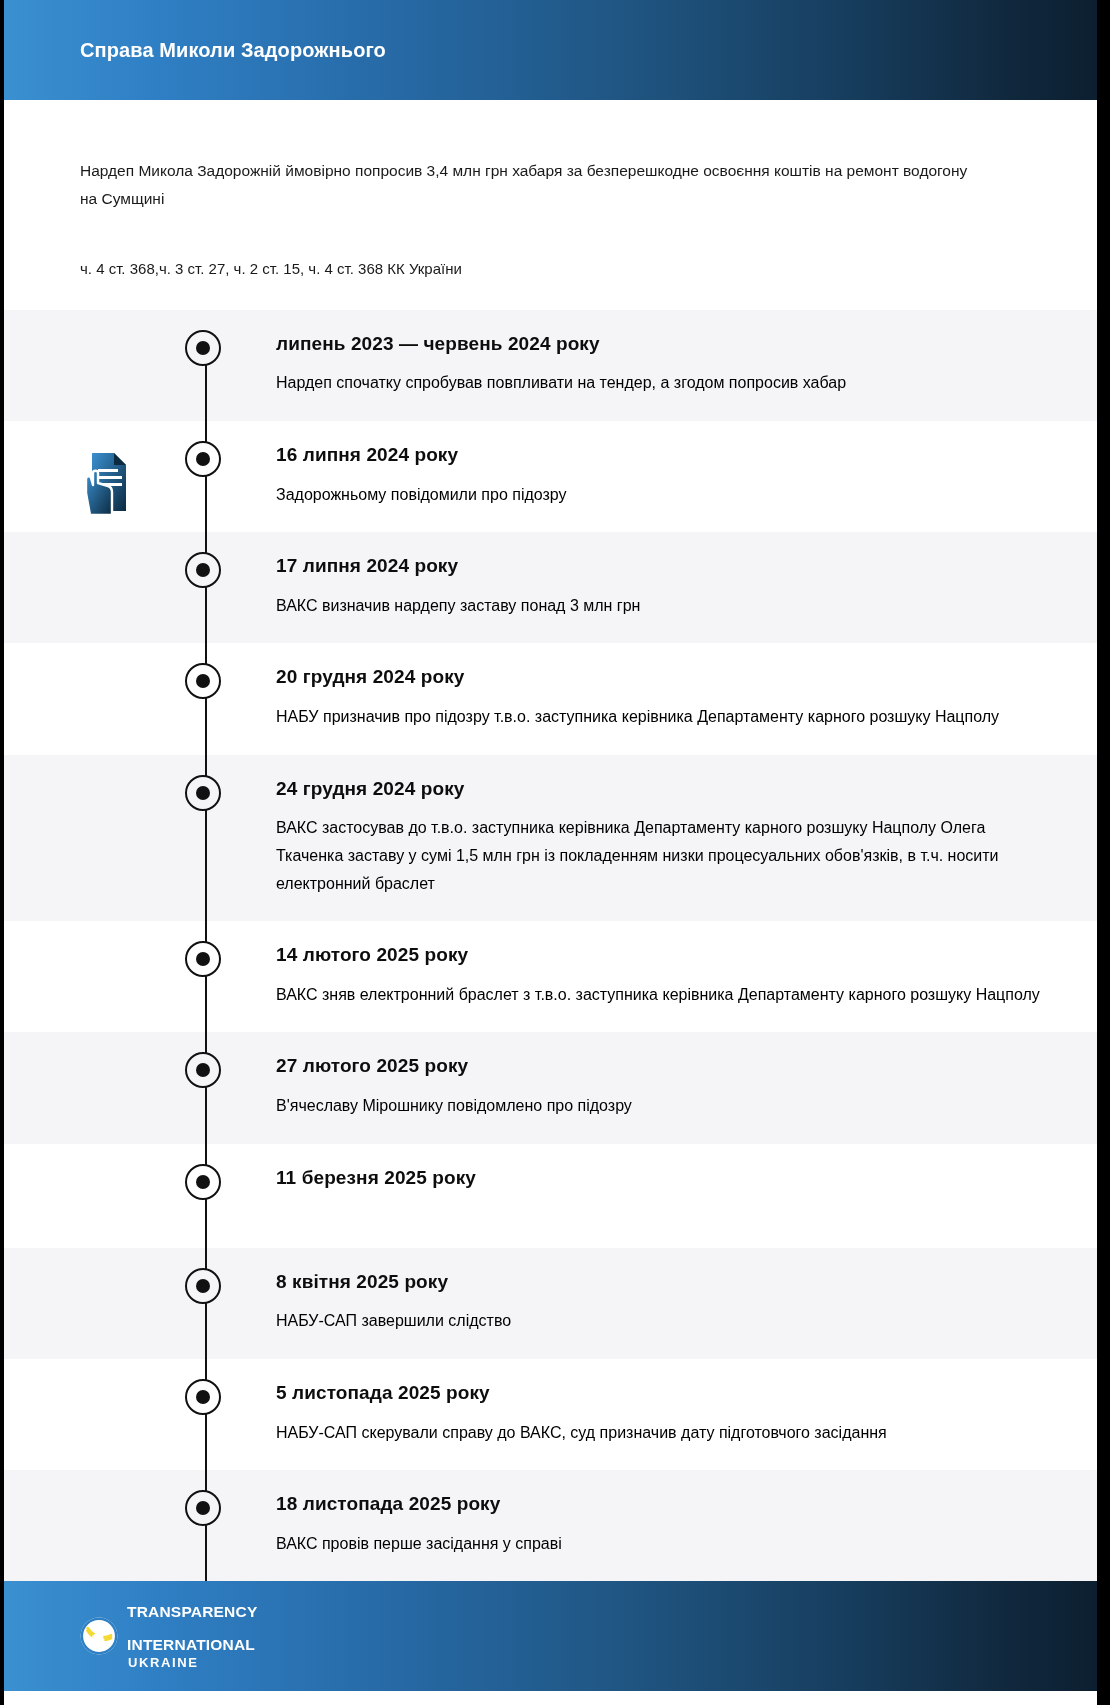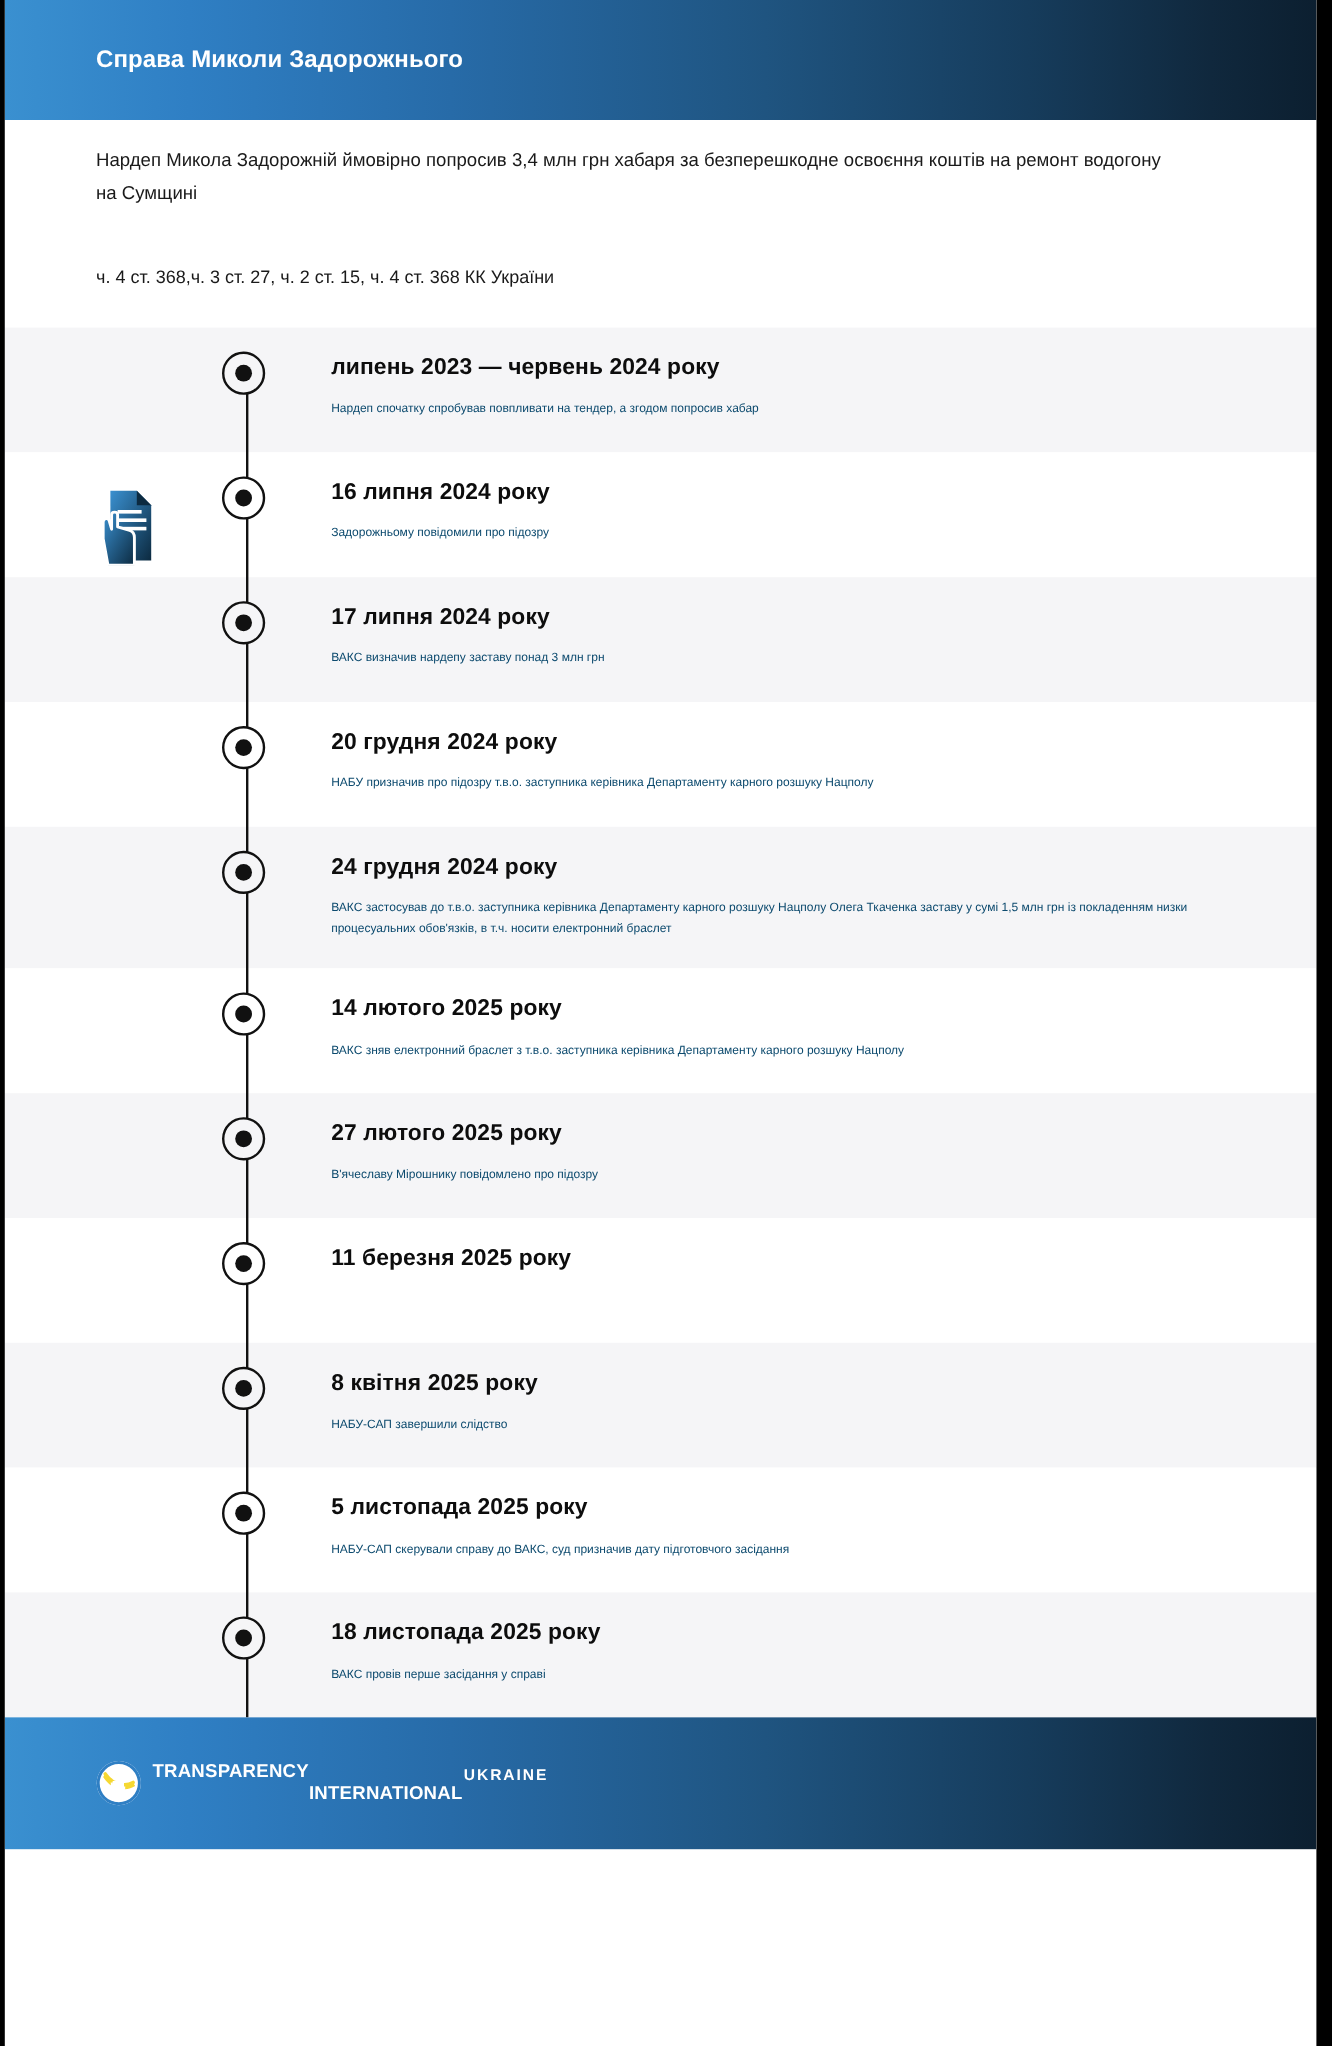--- a/index.html
+++ b/index.html
@@ -43,7 +43,7 @@
   
   .intro {
     background: #ffffff;
-    padding: 20px 76px 0 76px;
+    padding: 57px 76px 0 76px;
   }
   .intro-lead {
     font-size: 15.5px;

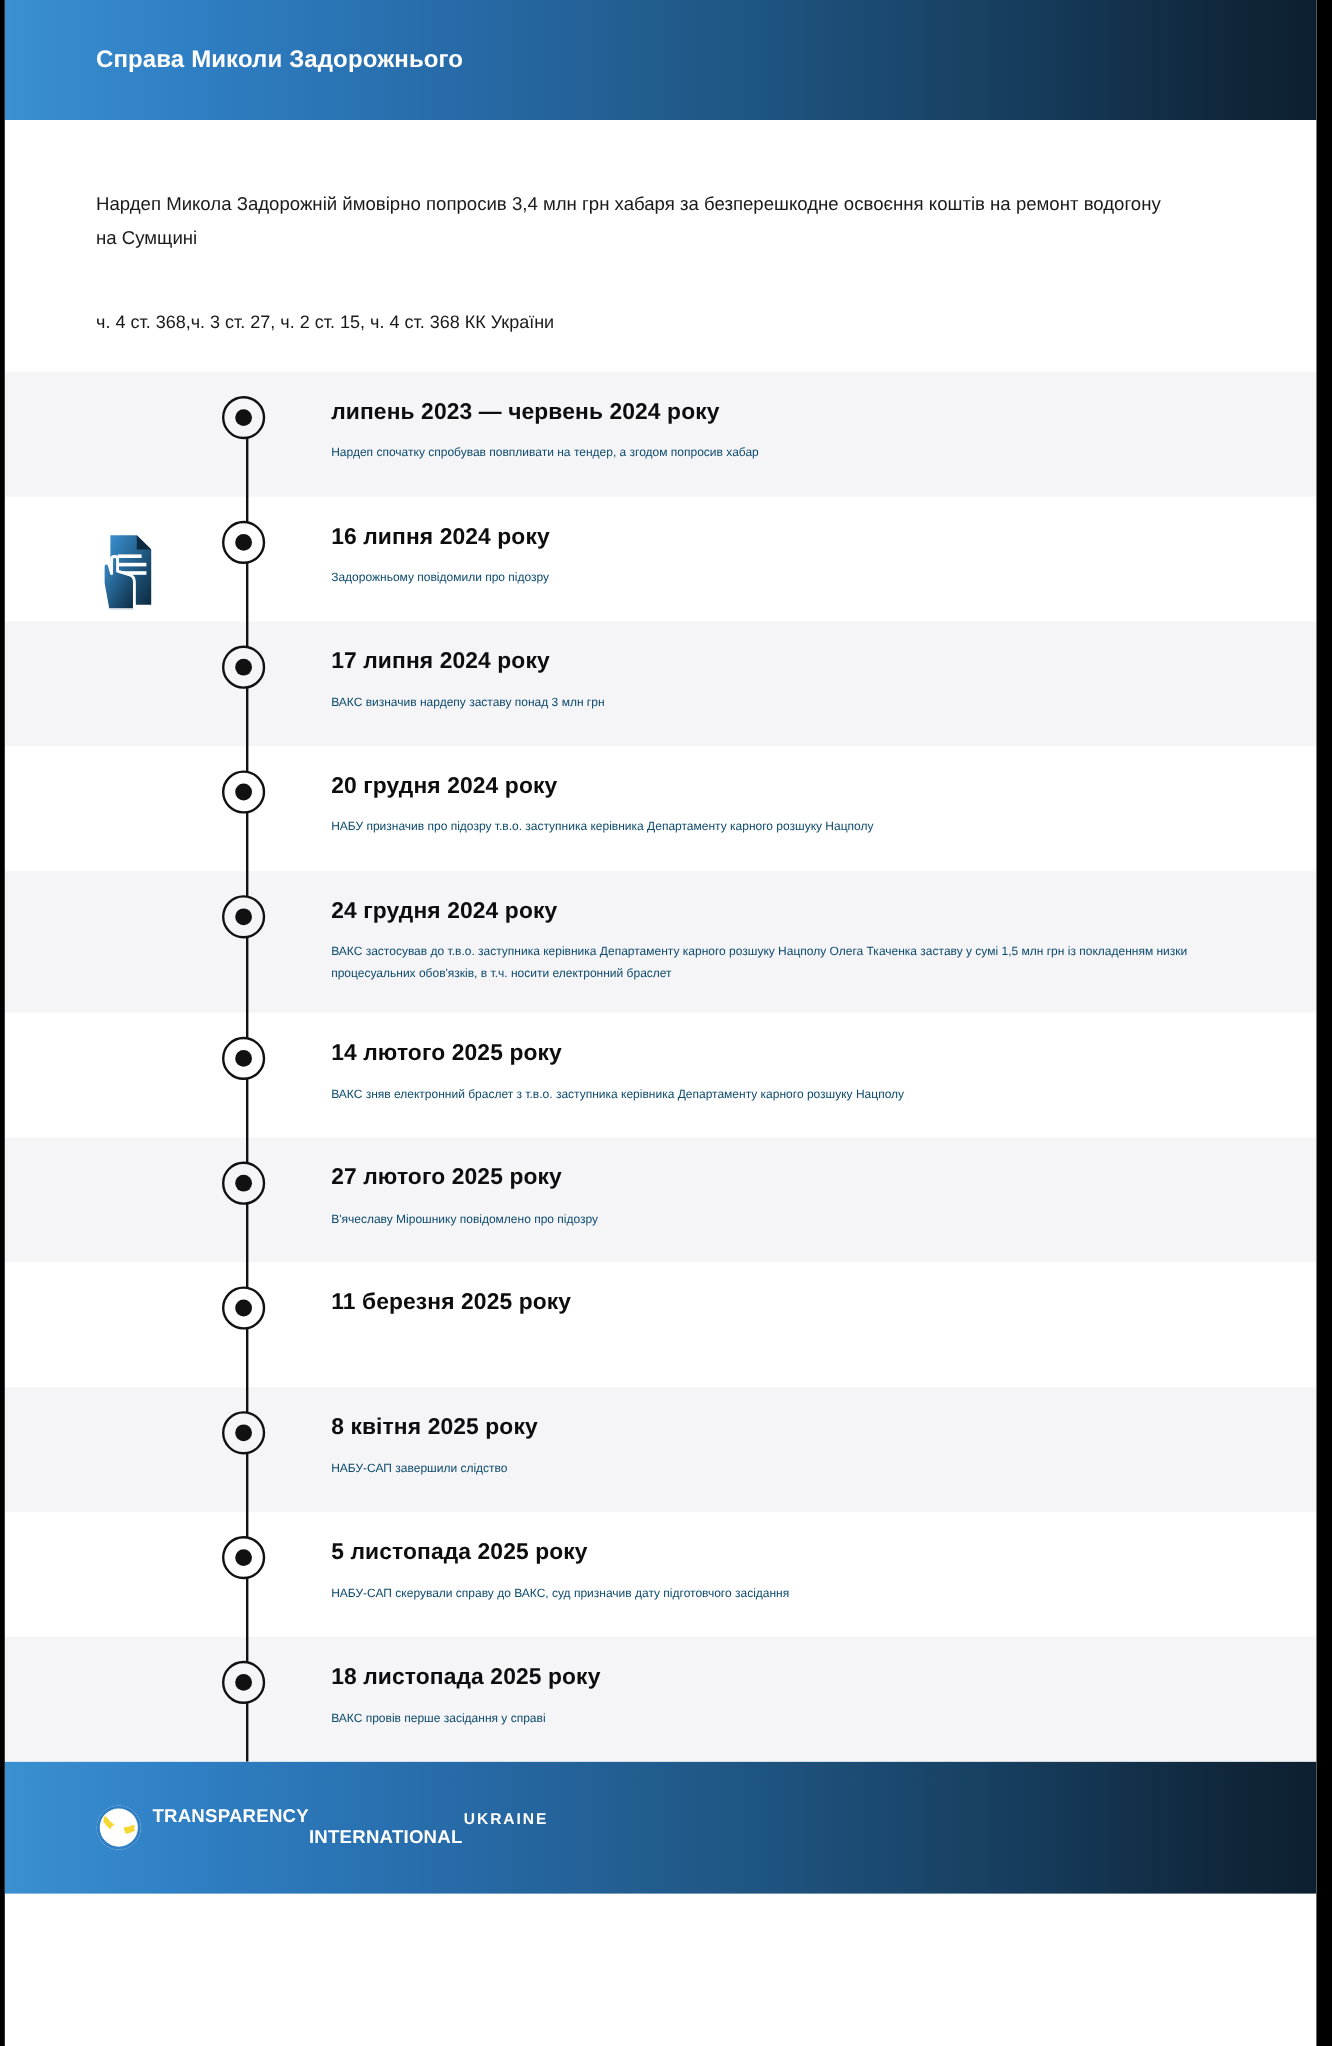--- a/index.html
+++ b/index.html
@@ -143,9 +143,9 @@
   }
   .tl-desc {
     margin-top: 14px;
-    font-size: 10px;
+    font-size: 16px;
     line-height: 1.72;
-    color: #0c4a6e;
+    color: #000000;
     max-width: 810px;
   }
 

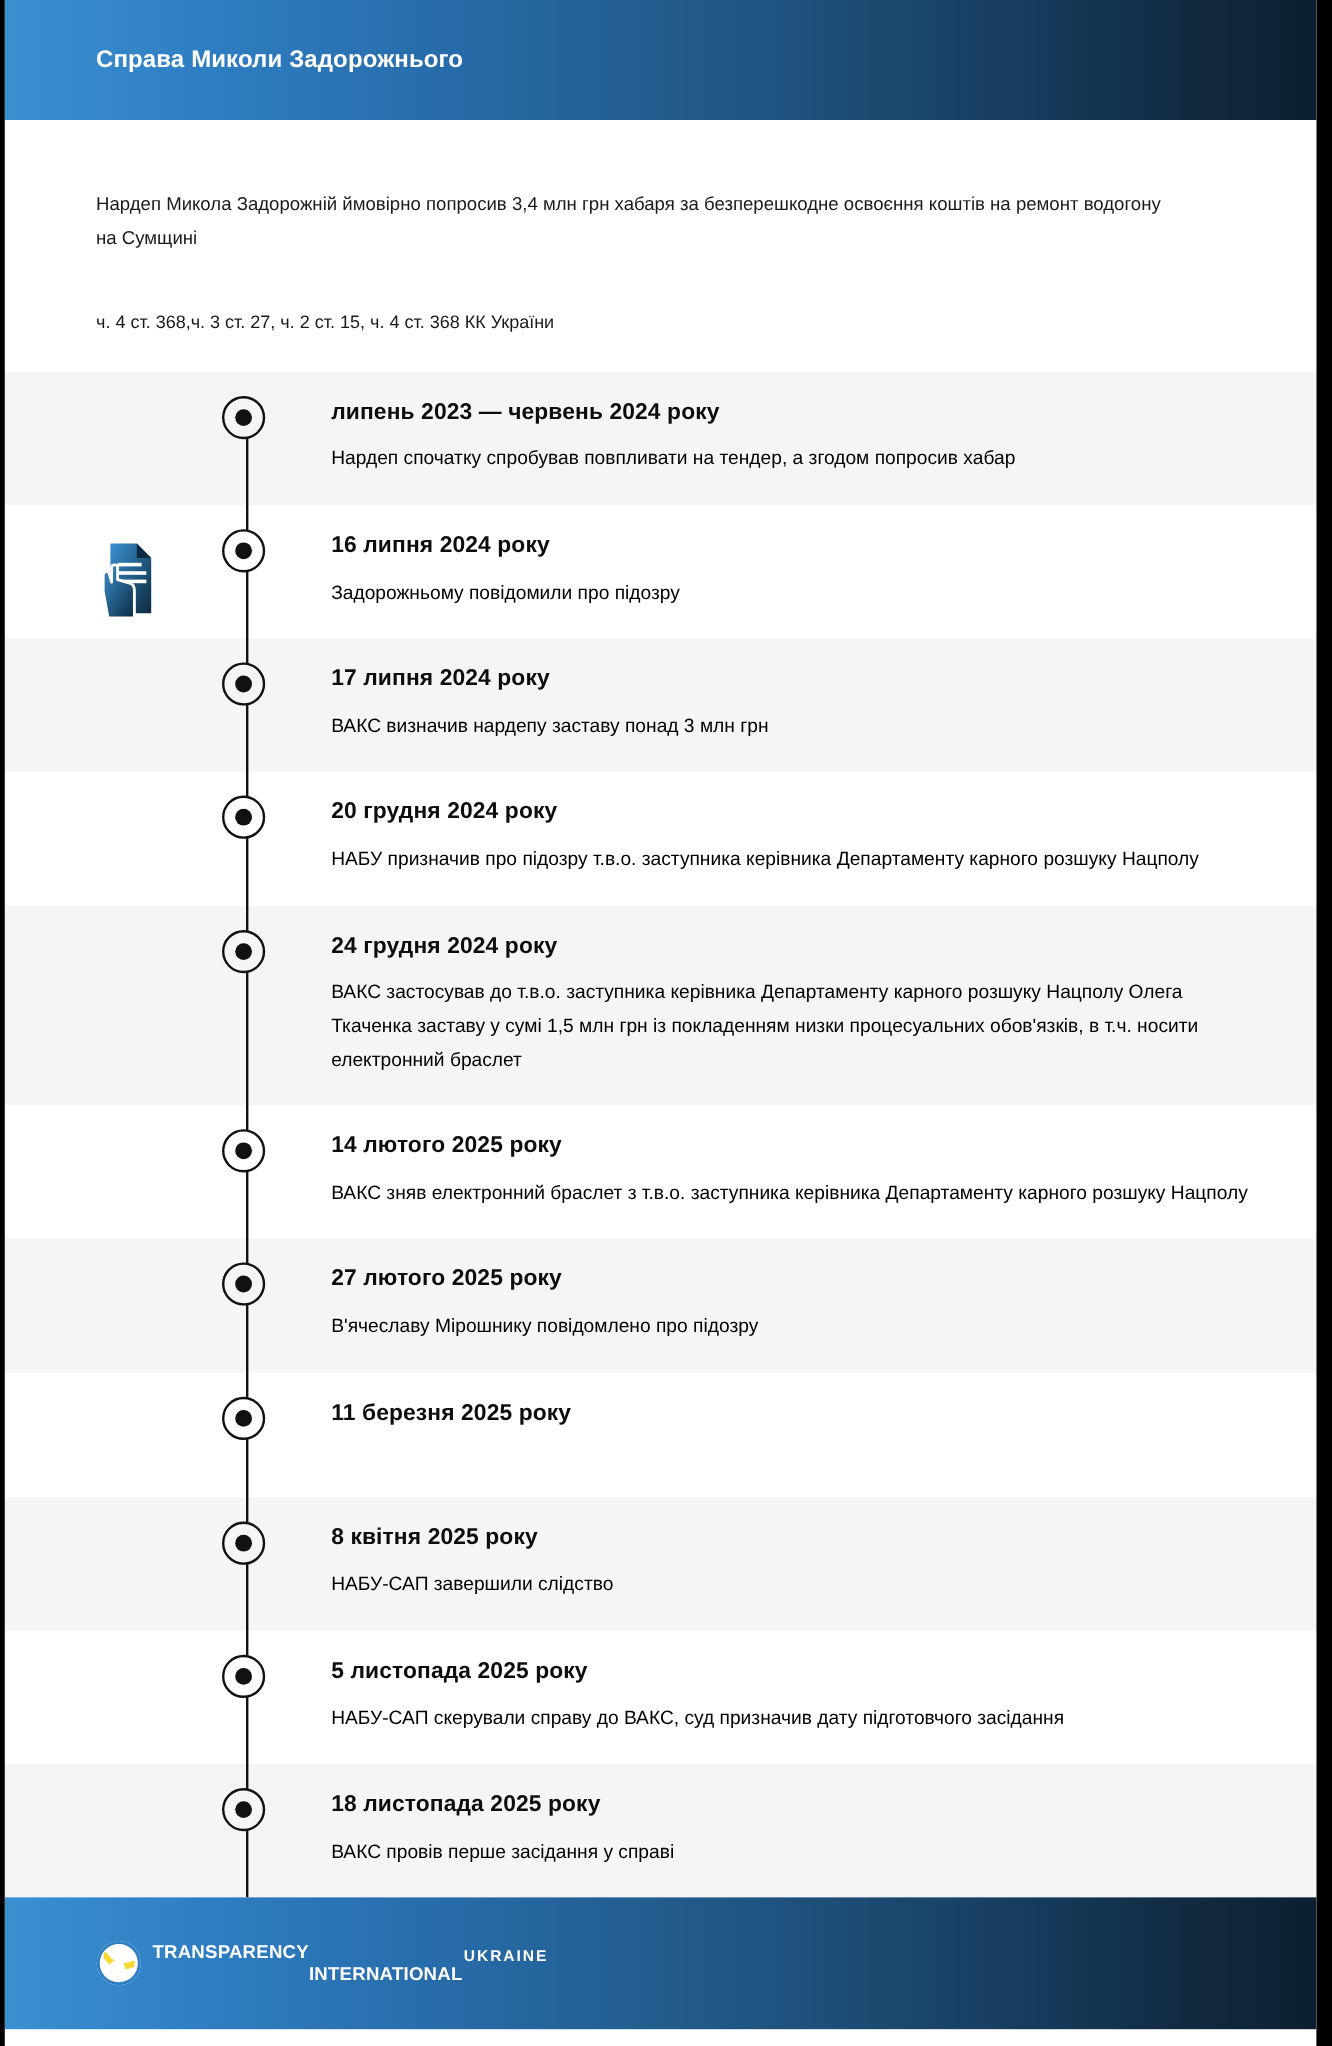--- a/index.html
+++ b/index.html
@@ -165,7 +165,7 @@
   .logo-mark { width: 38px; height: 38px; flex: 0 0 38px; }
   .logo-words {
     display: flex;
-    flex-direction: row;
+    flex-direction: column;
     line-height: 1;
   }
   .logo-l1, .logo-l2 {

